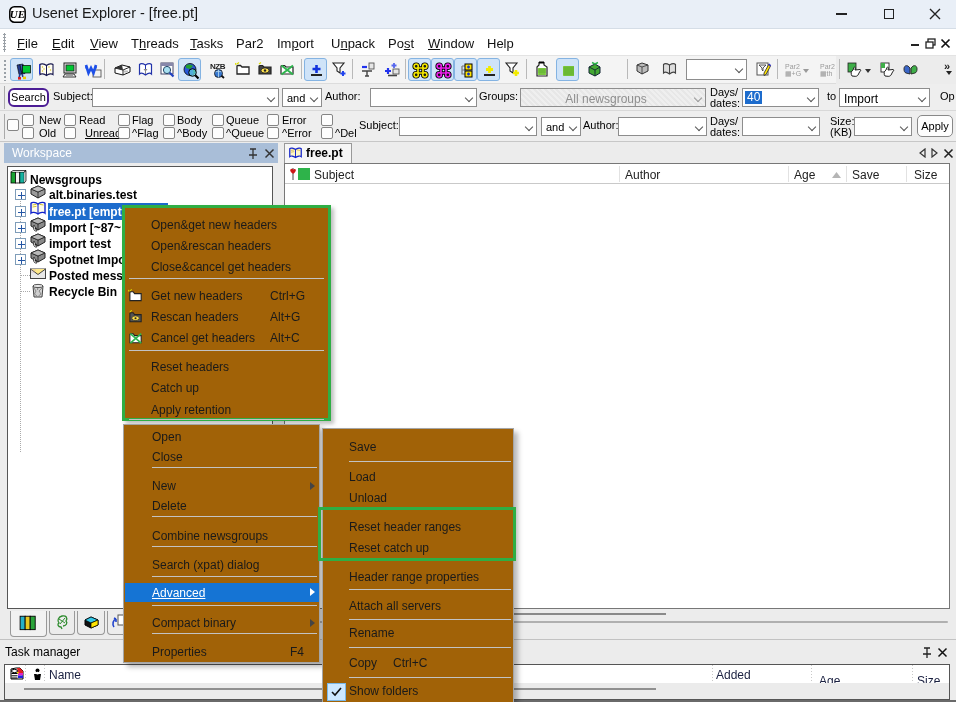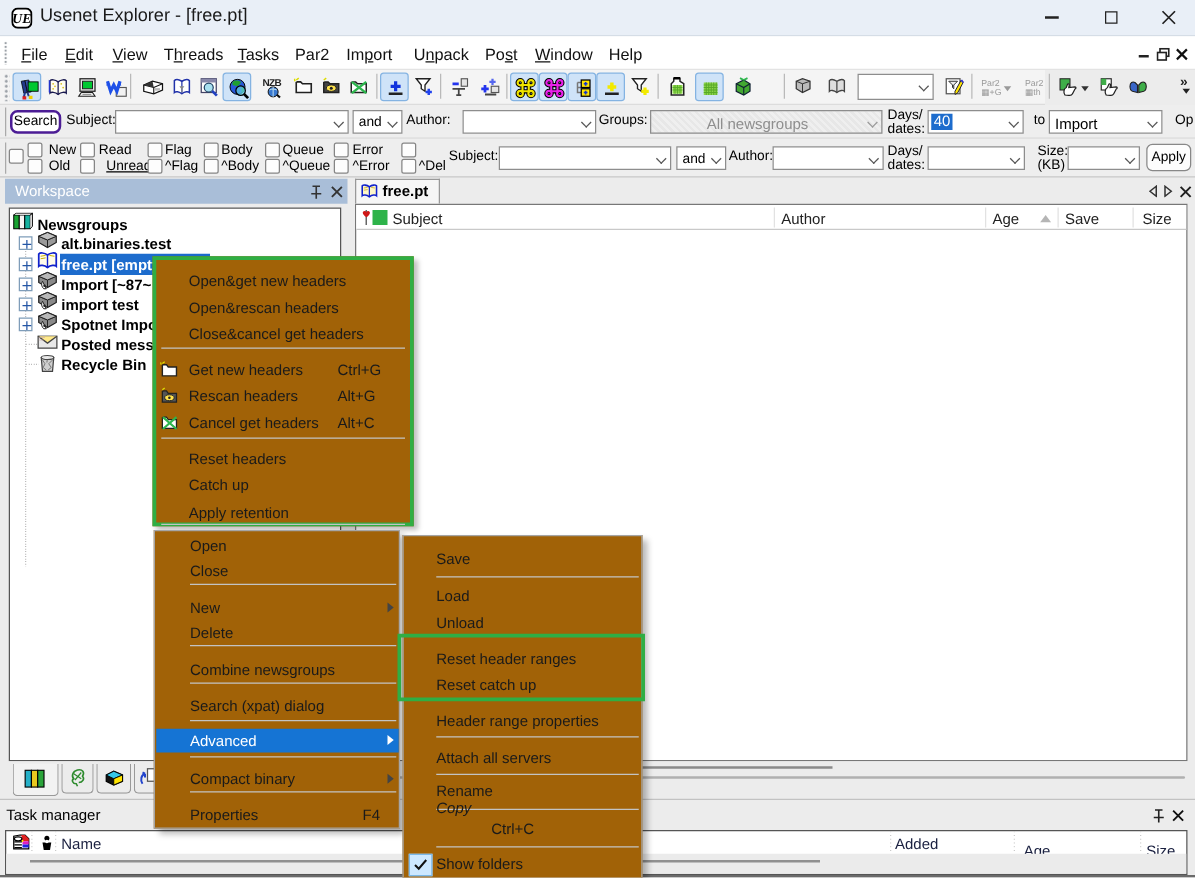--- a/index.html
+++ b/index.html
@@ -676,7 +676,7 @@
   <div class="mi" style="left:28px;top:133px;">Search (xpat) dialog</div>
   <div class="msep" style="top:151px;"></div>
   <div class="abs" style="left:1px;top:158px;width:194px;height:19px;background:#1574d4;"></div>
-  <div class="mi" style="left:28px;top:161px;color:#fff;">Advanced</div>
+  <div class="mi" style="left:28px;top:161px;color:#fff;text-decoration:underline;">Advanced</div>
     <div class="marr" style="left:186px;top:163px;border-left-color:#fff;"></div>
   <div class="msep" style="top:180px;"></div>
   <div class="mi" style="left:28px;top:191px;">Compact binary</div>

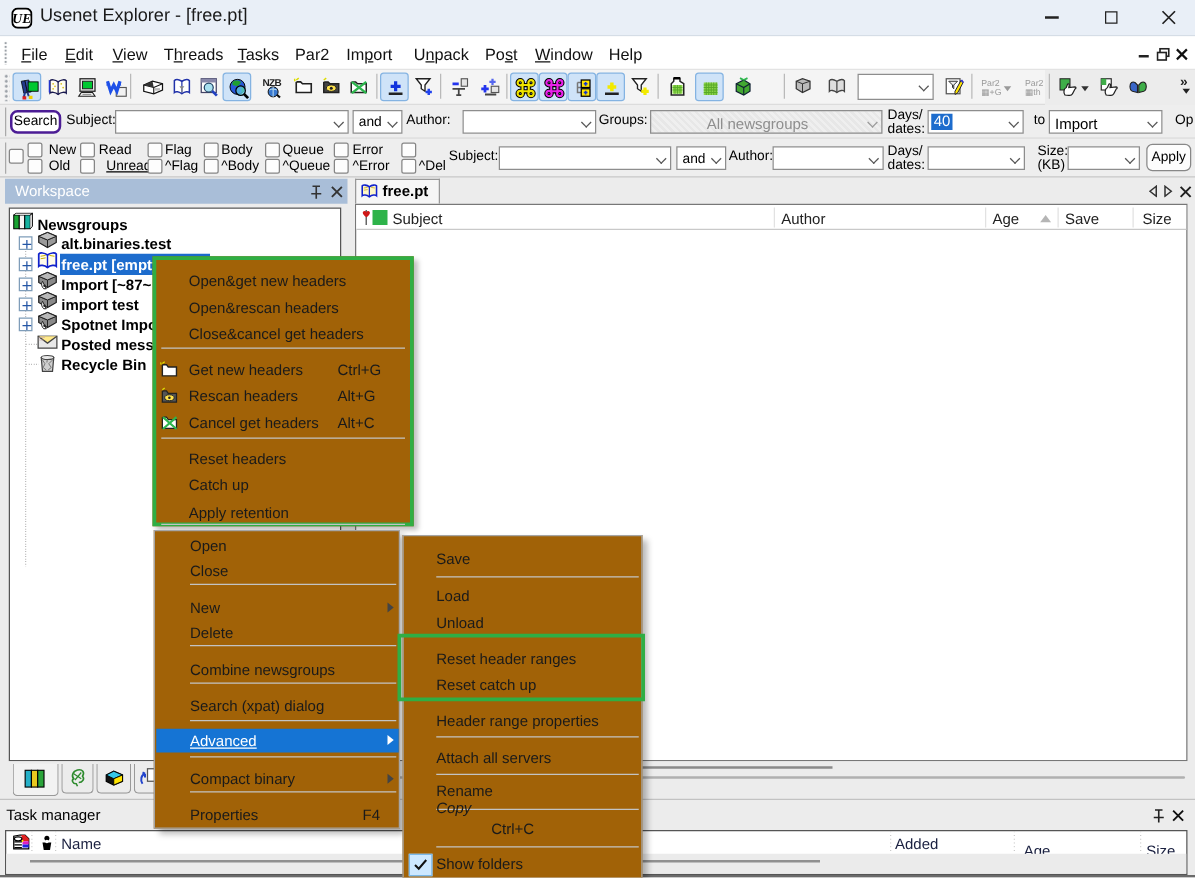--- a/index.html
+++ b/index.html
@@ -698,7 +698,7 @@
   <div class="msep" style="left:26px;top:190px;"></div>
   <div class="mi" style="left:26px;top:197px;">Rename</div>
   <div class="msep" style="left:26px;top:218px;"></div>
-  <div class="mi" style="left:26px;top:210px;font-style:italic;">Copy</div>
+  <div class="mi" style="left:26px;top:227px;">Copy</div>
     <div class="sc" style="left:70px;top:227px;">Ctrl+C</div>
   <div class="msep" style="left:26px;top:248px;"></div>
   <div class="abs" style="left:4px;top:254px;width:19px;height:18px;background:#cde8ff;border:1px solid #7ab8e8;"></div>

